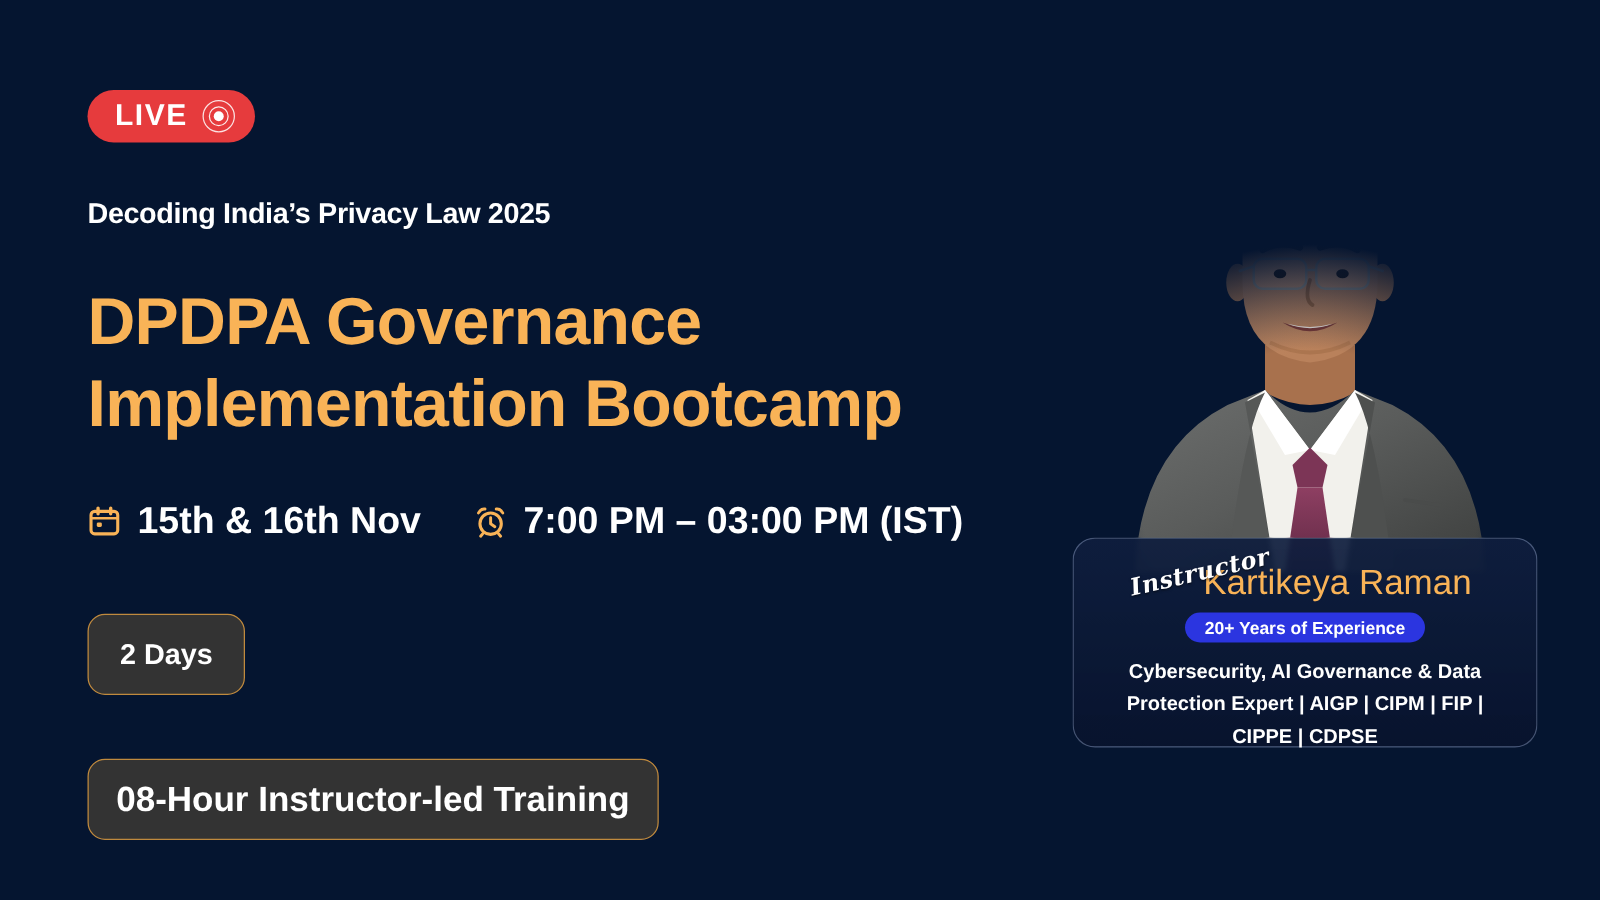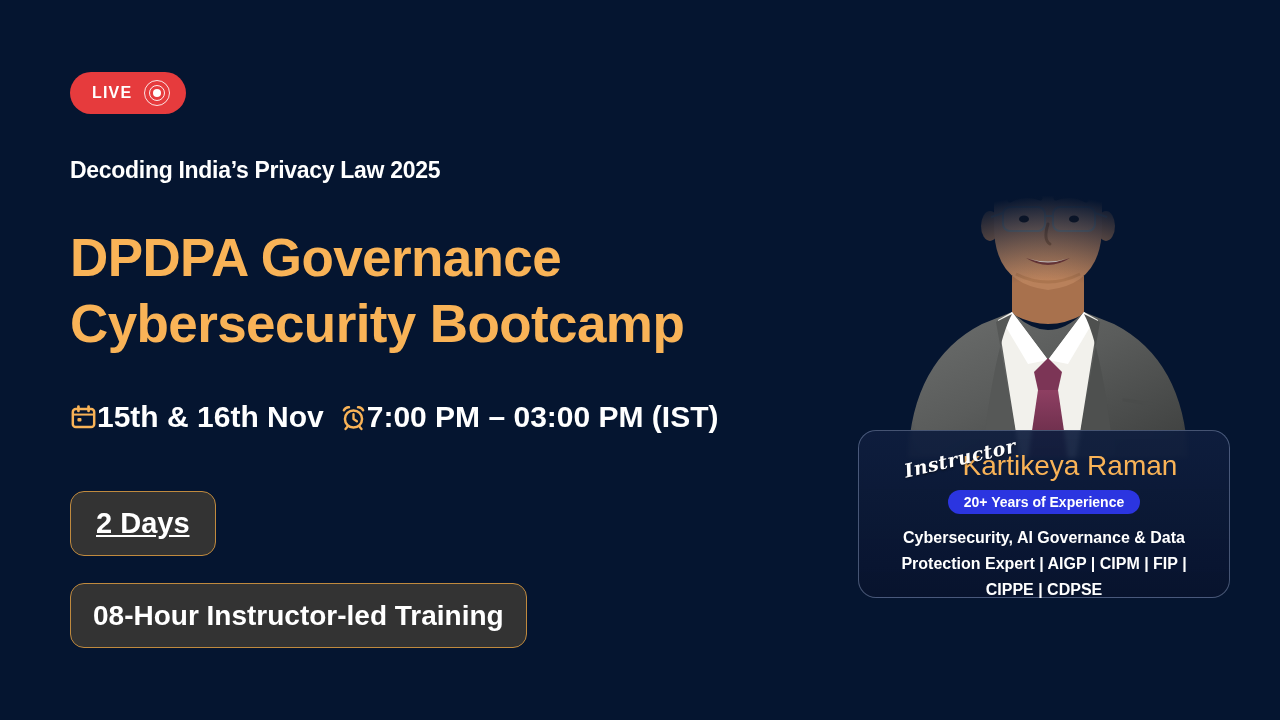--- a/index.html
+++ b/index.html
@@ -25,7 +25,7 @@
     height:42px;
   }
   .live-badge .live-text {
-    color:#ffffff; font-size:16px; font-weight:bold; letter-spacing:1.2px;
+    color:#ffffff; font-size:24px; font-weight:bold; letter-spacing:1.2px;
     line-height:1;
   }
   .rec-icon { width:26px; height:26px; position:relative; flex:0 0 26px; }

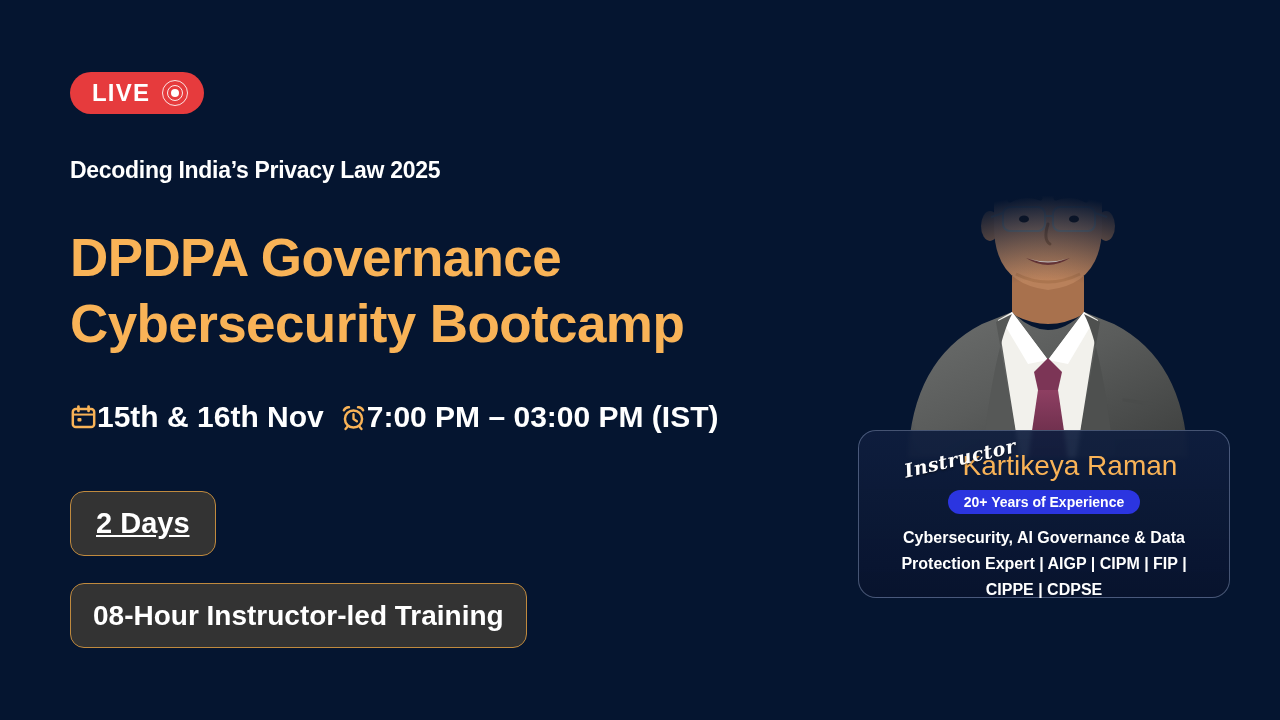--- a/index.html
+++ b/index.html
@@ -160,7 +160,7 @@
 
     <div class="headline">
       <div>DPDPA Governance</div>
-      <div>Cybersecurity Bootcamp</div>
+      <div>Implementation Bootcamp</div>
     </div>
 
     <div class="meta-row">

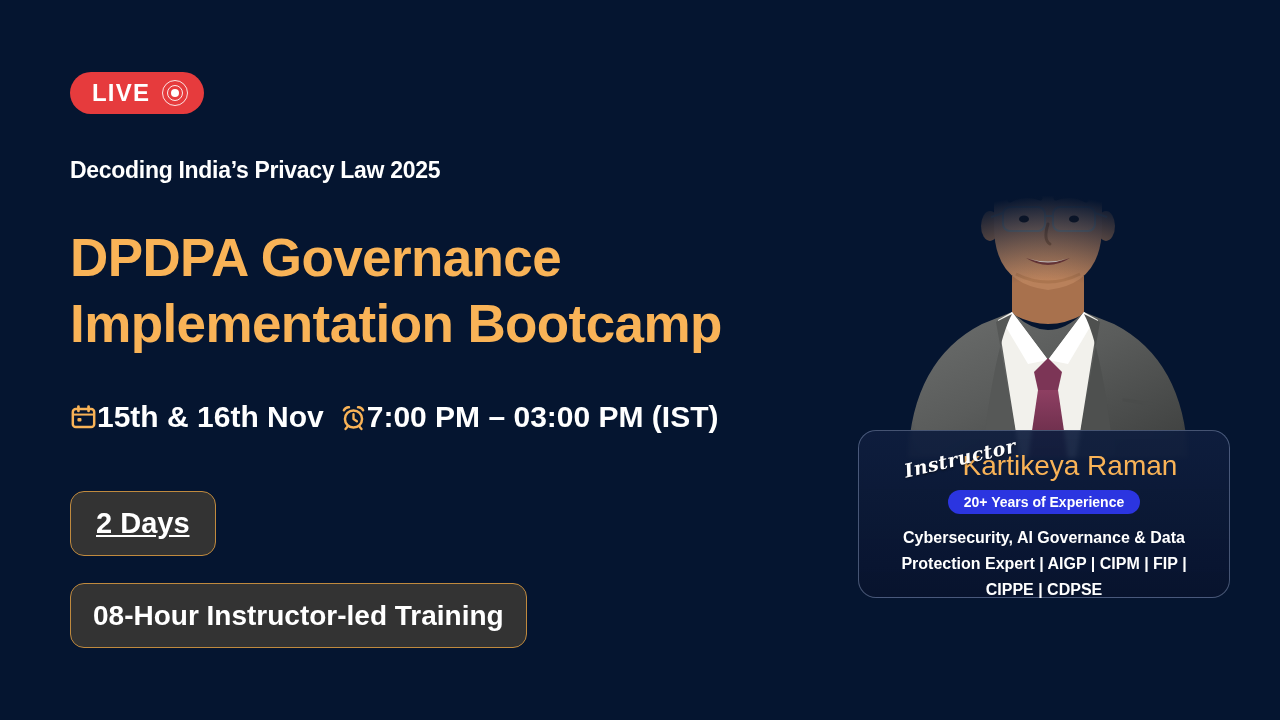--- a/index.html
+++ b/index.html
@@ -57,7 +57,7 @@
   
   .meta-row {
     position:absolute; left:0; top:400px;
-    display:flex; align-items:center; 
+    display:flex; align-items:center; gap:13px;
     color:#ffffff; font-size:30px; font-weight:bold; white-space:nowrap;
   }
   .meta-row .gap { width:16px; }

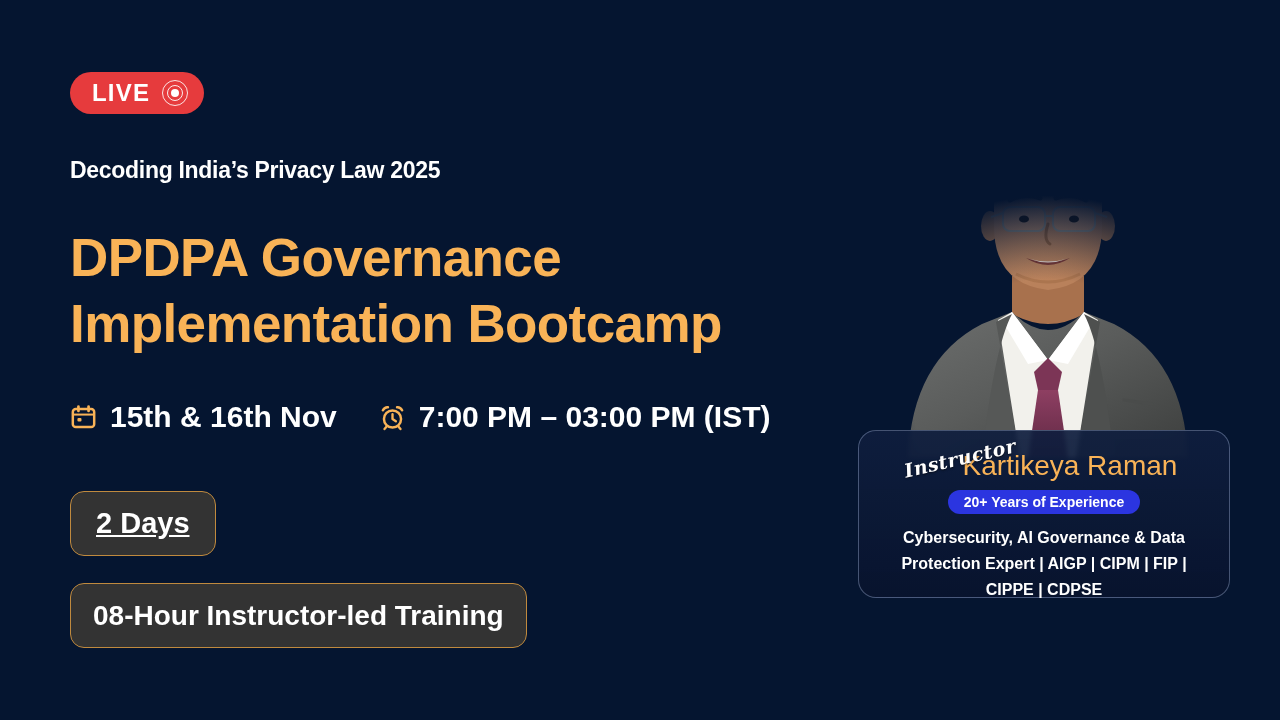--- a/index.html
+++ b/index.html
@@ -70,11 +70,10 @@
     border:1.5px solid #c08a3e;
     border-radius:14px;
     color:#ffffff;
-    font-size:29px; font-weight:bold;
+    font-size:23px; font-weight:bold;
     padding:12px 25px;
     display:inline-flex; align-items:center; justify-content:center;
     height:65px;
-    text-decoration:underline;
   }
   .pill-row-2 { position:absolute; left:0; top:583px; display:flex; }
   .pill-wide {

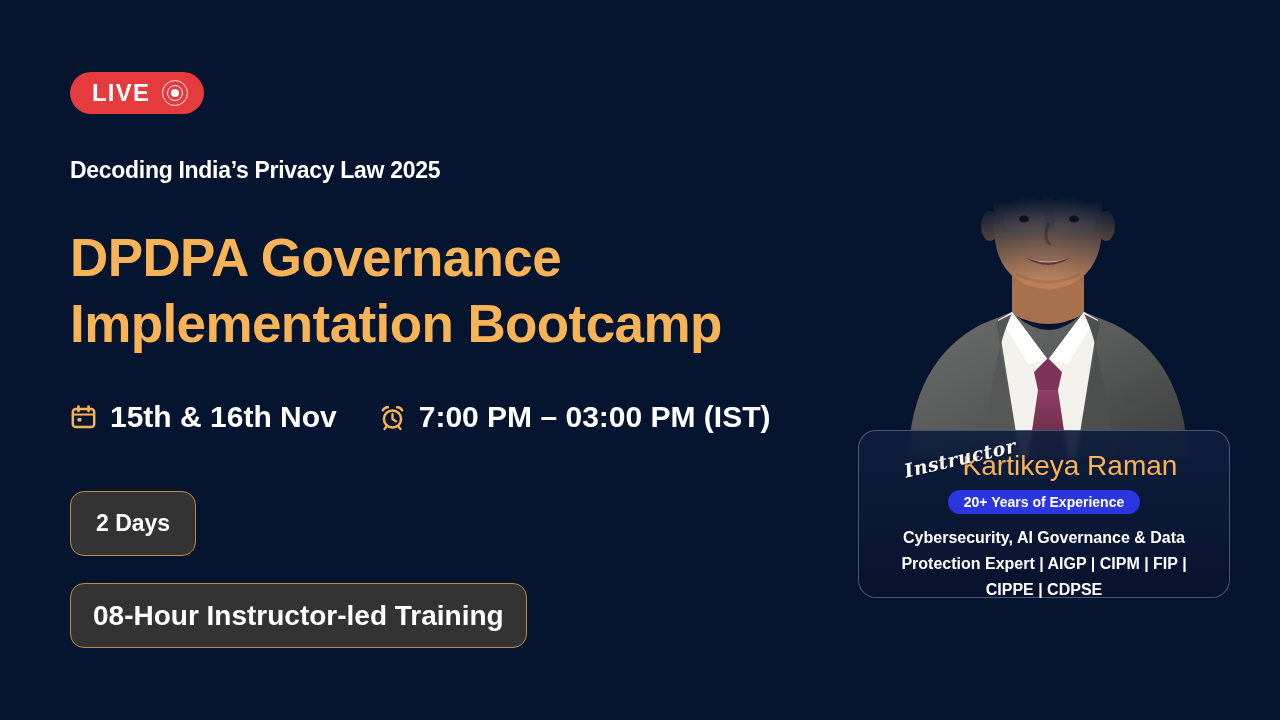--- a/index.html
+++ b/index.html
@@ -75,7 +75,7 @@
     display:inline-flex; align-items:center; justify-content:center;
     height:65px;
   }
-  .pill-row-2 { position:absolute; left:0; top:583px; display:flex; }
+  .pill-row-2 { position:absolute; left:0; top:607px; display:flex; }
   .pill-wide {
     background:#333333;
     border:1.5px solid #c08a3e;

